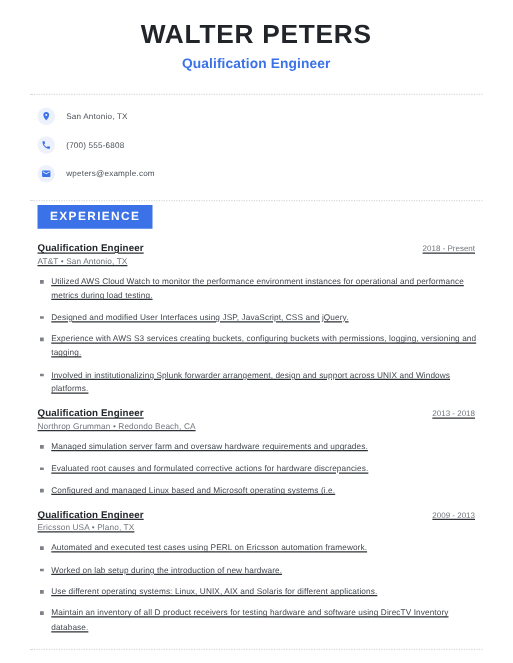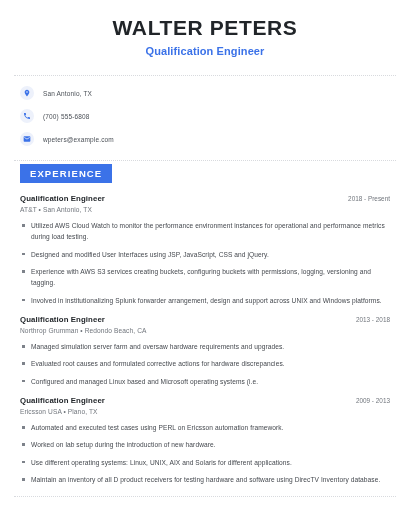--- a/index.html
+++ b/index.html
@@ -19,7 +19,7 @@
     width: 410px;
     height: 530px;
     box-sizing: border-box;
-    padding: 0 14px;
+    padding: 0 24px;
     position: relative;
   }
 

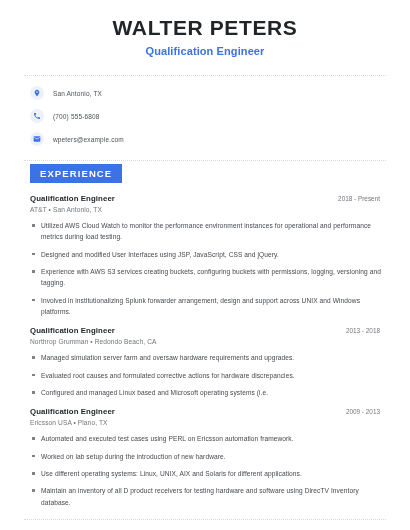--- a/index.html
+++ b/index.html
@@ -81,7 +81,7 @@
   }
 
   
-  .section { margin-top: 2px; }
+  .section { margin-top: 2px; text-decoration: underline; }
   .badge {
     display: inline-block;
     background: #3b72e8;

